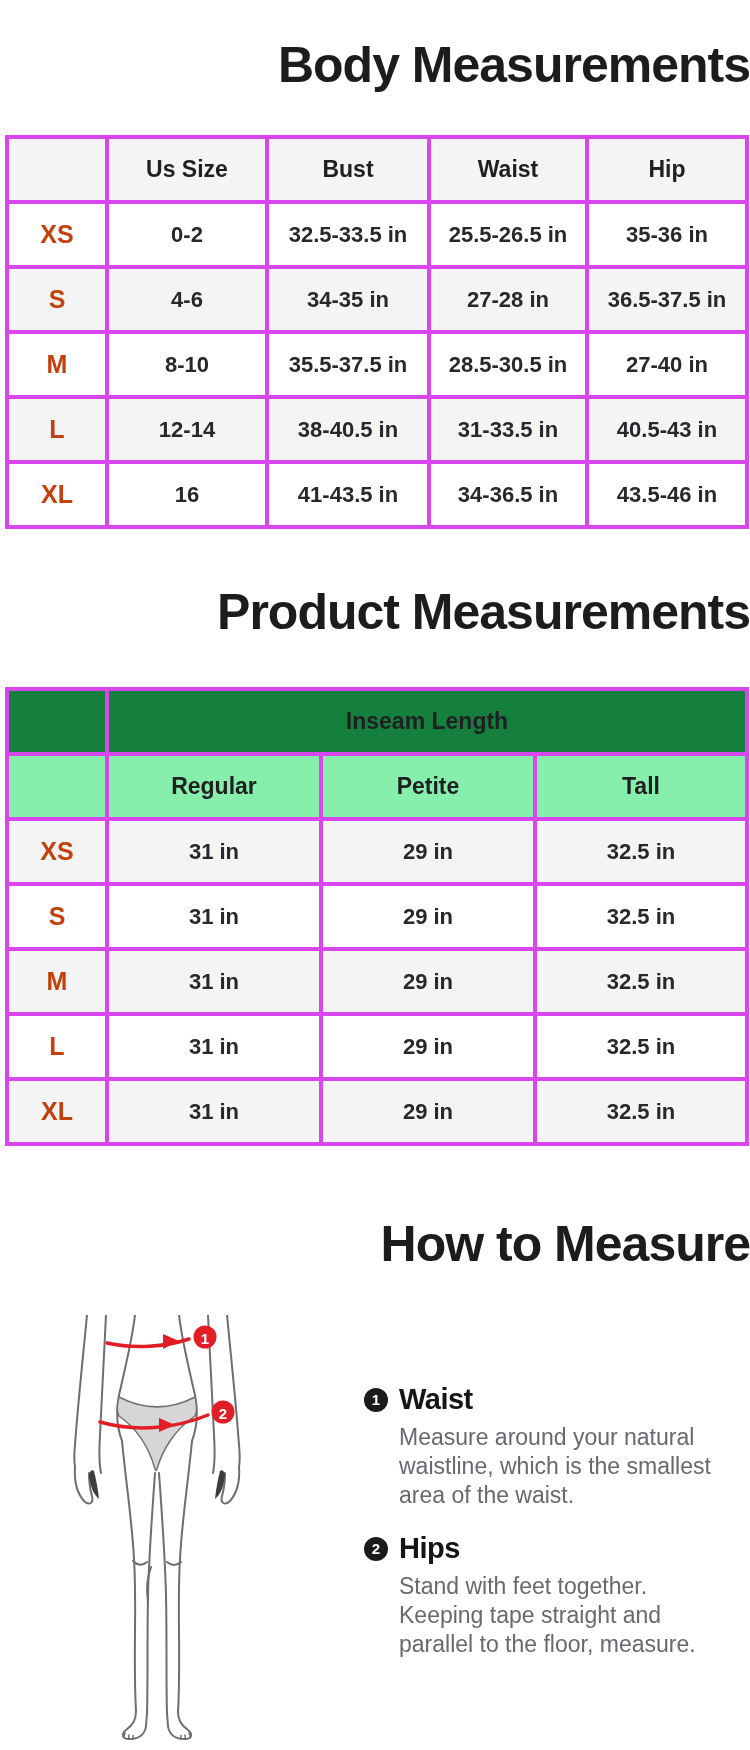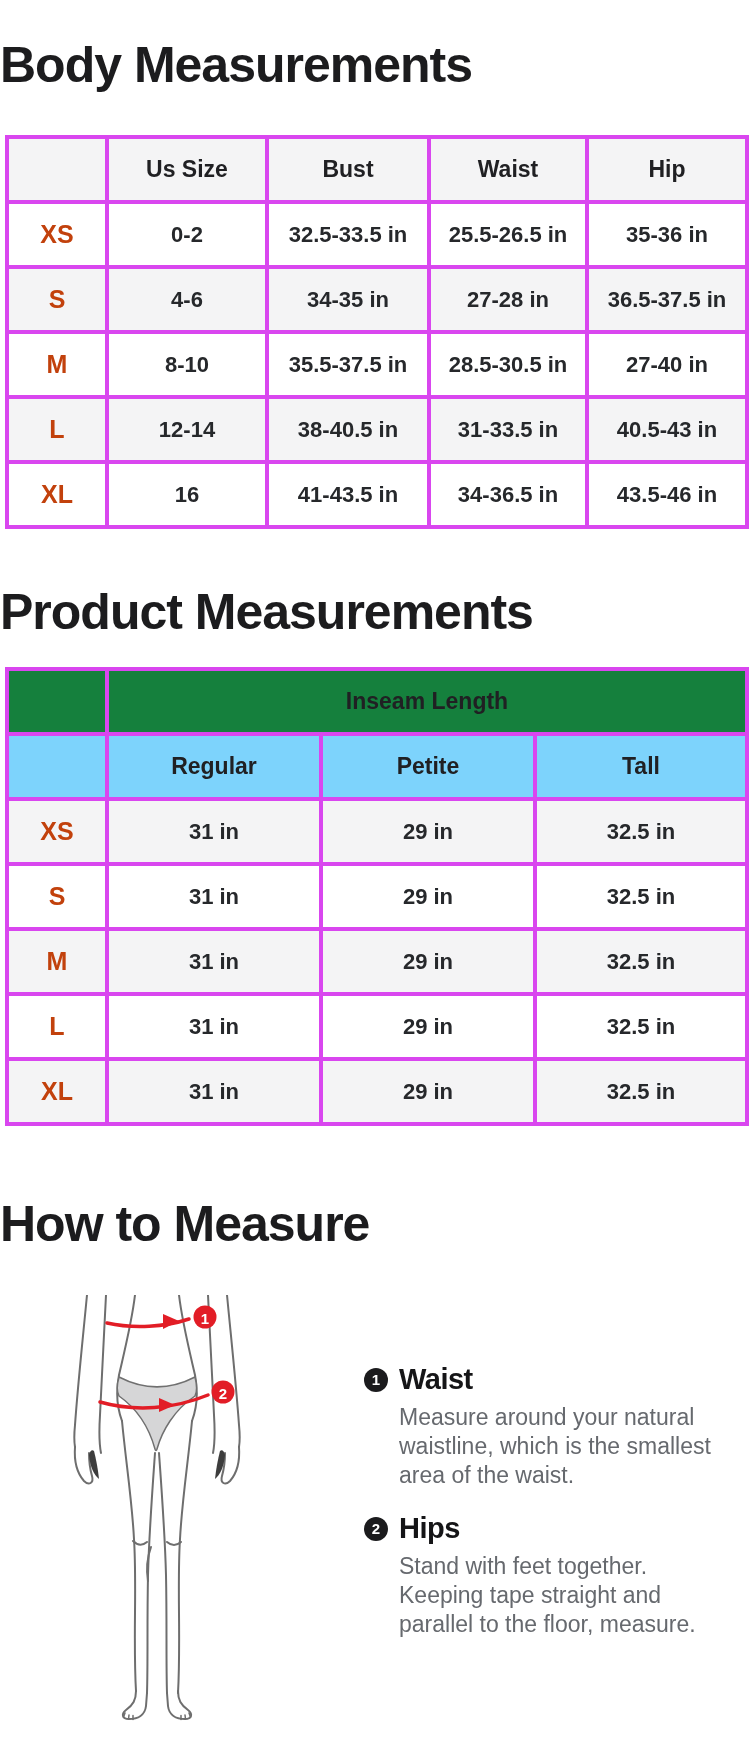--- a/index.html
+++ b/index.html
@@ -12,7 +12,7 @@
     overflow: hidden;
   }
   .section-title {
-    text-align: left;
+    text-align: right;
     font-size: 50px;
     line-height: 58px;
     font-weight: 700;

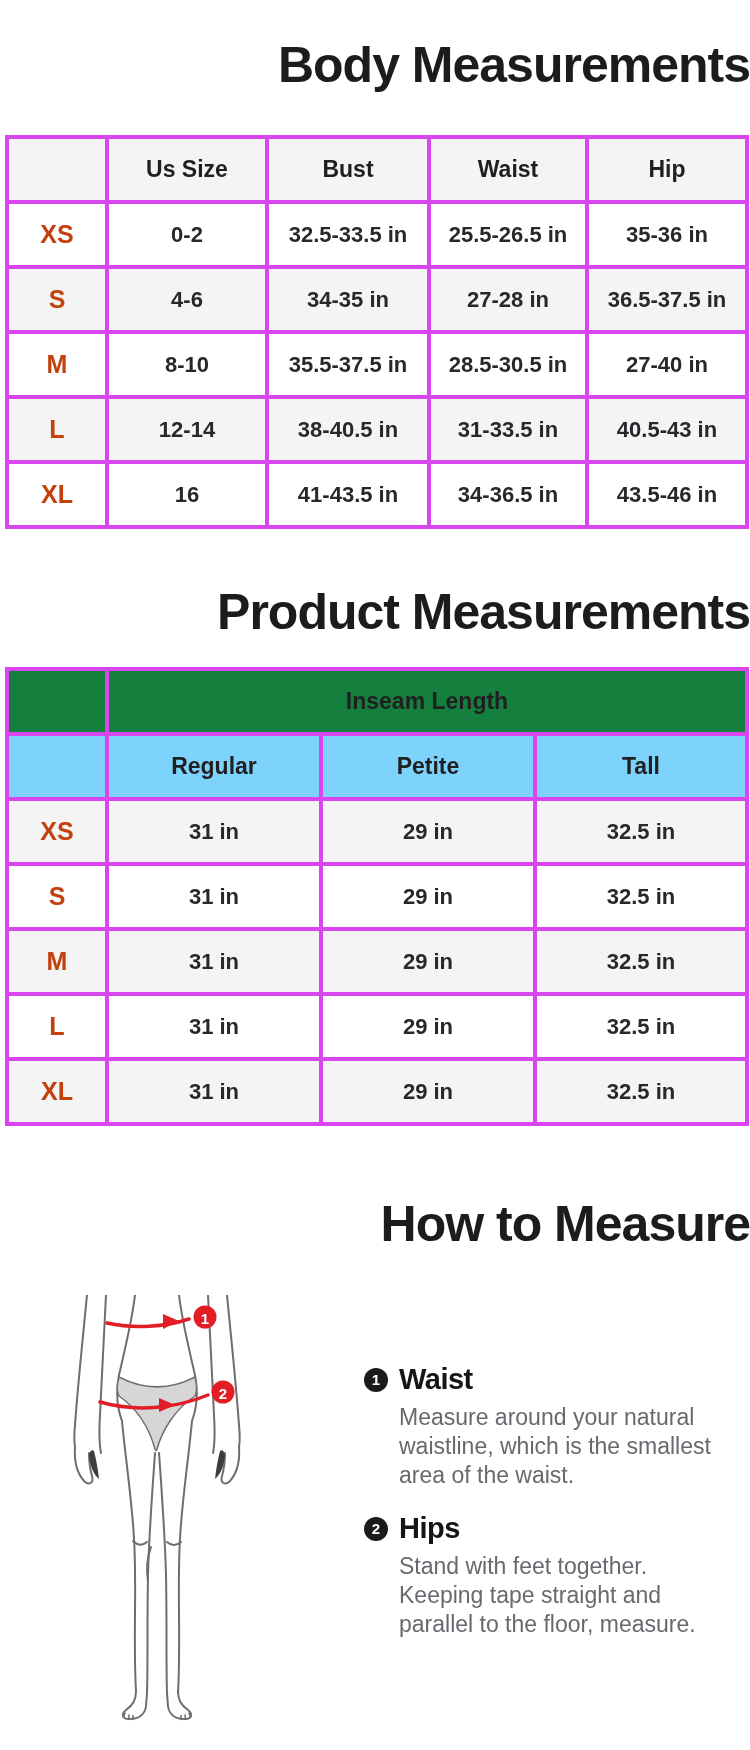--- a/index.html
+++ b/index.html
@@ -20,7 +20,7 @@
     color: #1c1c1e;
   }
   .title-body    { margin-top: 36px; margin-bottom: 41px; }
-  .title-product { margin-top: 54px; margin-bottom: 26px; }
+  .title-product { margin-top: 54px; margin-bottom: 46px; }
   .title-how     { margin-top: 69px; margin-bottom: 42px; }
 
   table.size-table {

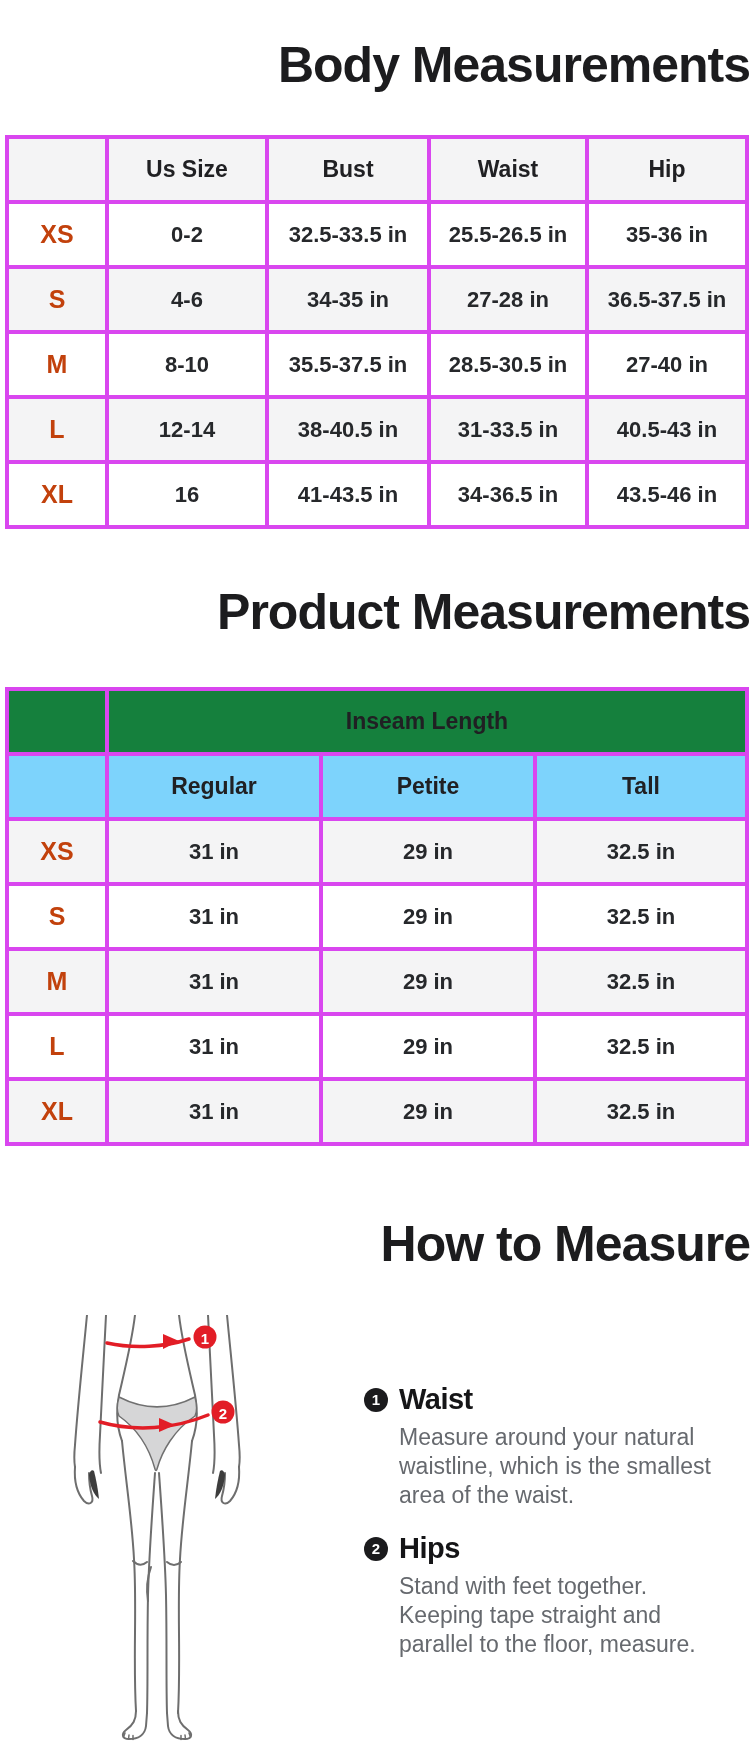--- a/index.html
+++ b/index.html
@@ -56,7 +56,7 @@
   .table-body tbody tr:nth-child(even) td { background: #f4f4f5; }
   
   .table-product thead tr:first-child th { background: #15803d; }
-  .table-product thead tr:nth-child(2) th { background: #7dd3fc; }
+  .table-product thead tr:nth-child(2) th { background: #86efac; }
   .table-product tbody tr:nth-child(odd) td { background: #f4f4f5; }
 
   .how-section {

